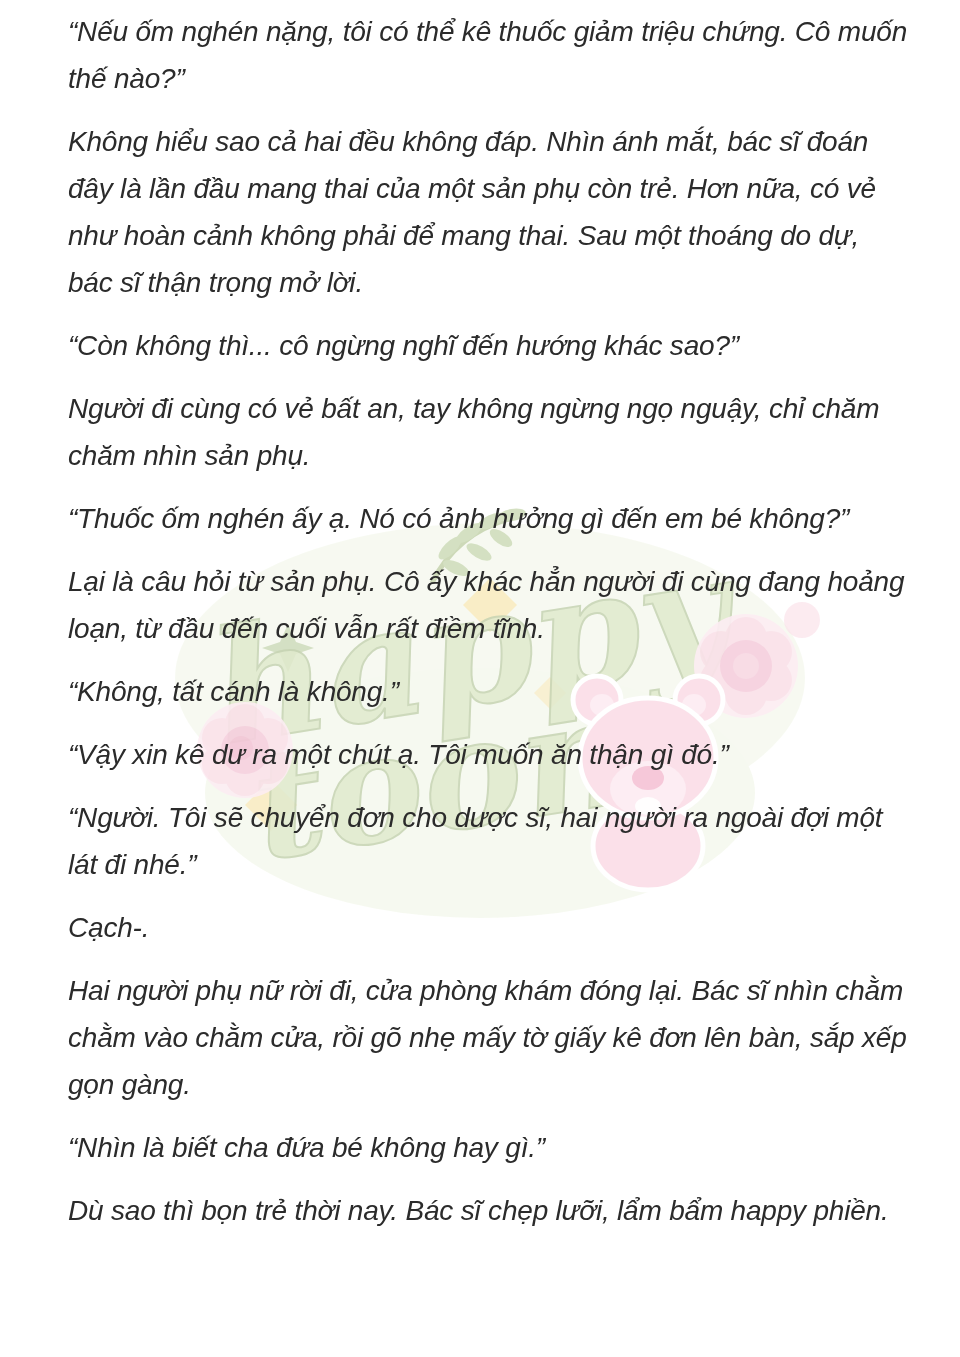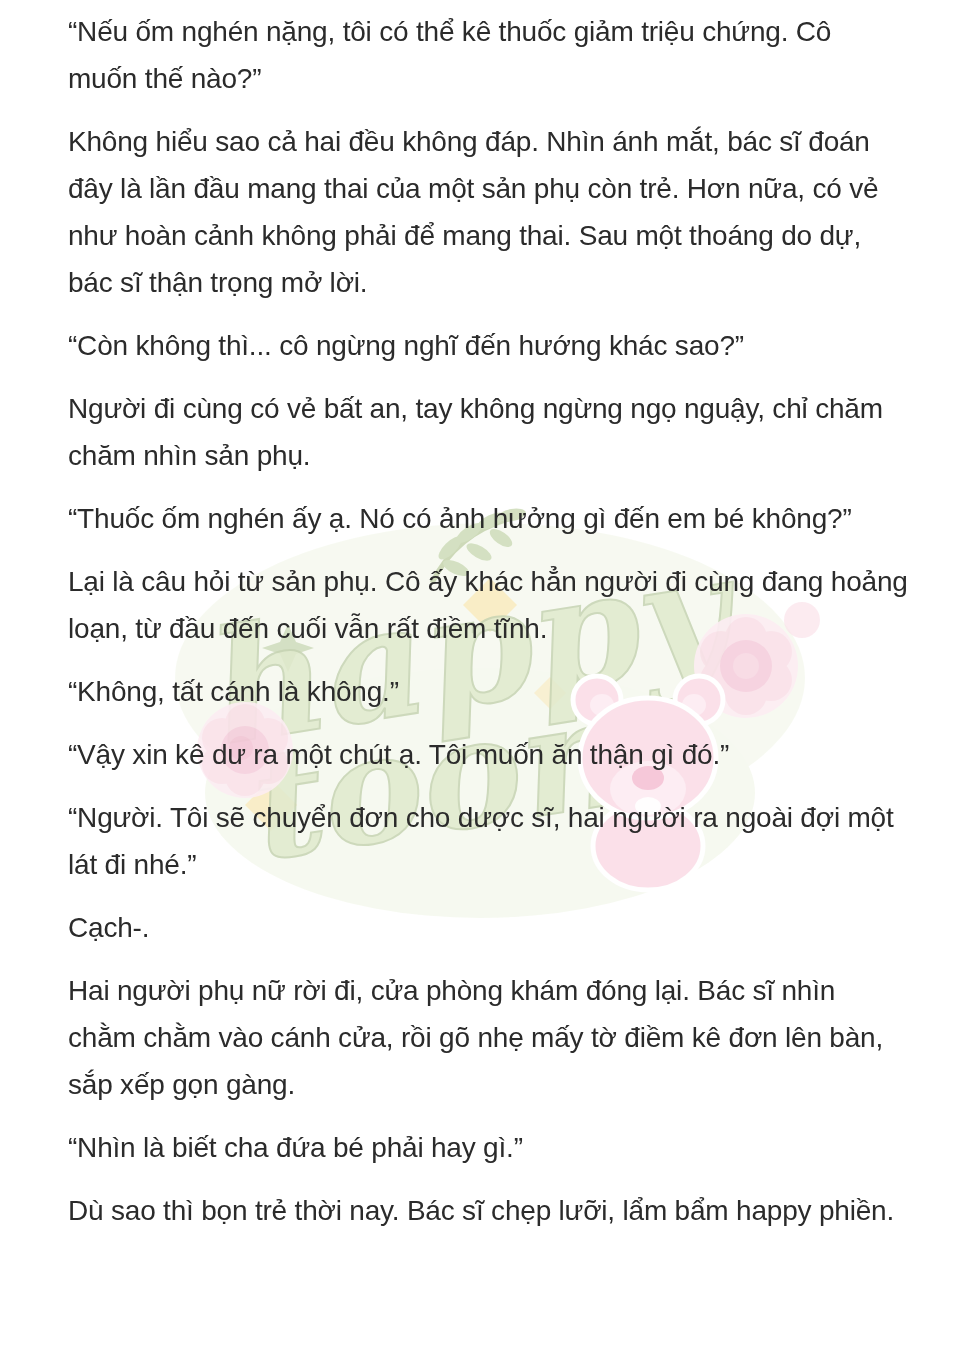--- a/index.html
+++ b/index.html
@@ -51,6 +51,7 @@
     color: #2b2b2b;
     font-weight: 400;
     text-rendering: optimizeLegibility;
+    font-style: italic;
   }
 </style>
 </head>

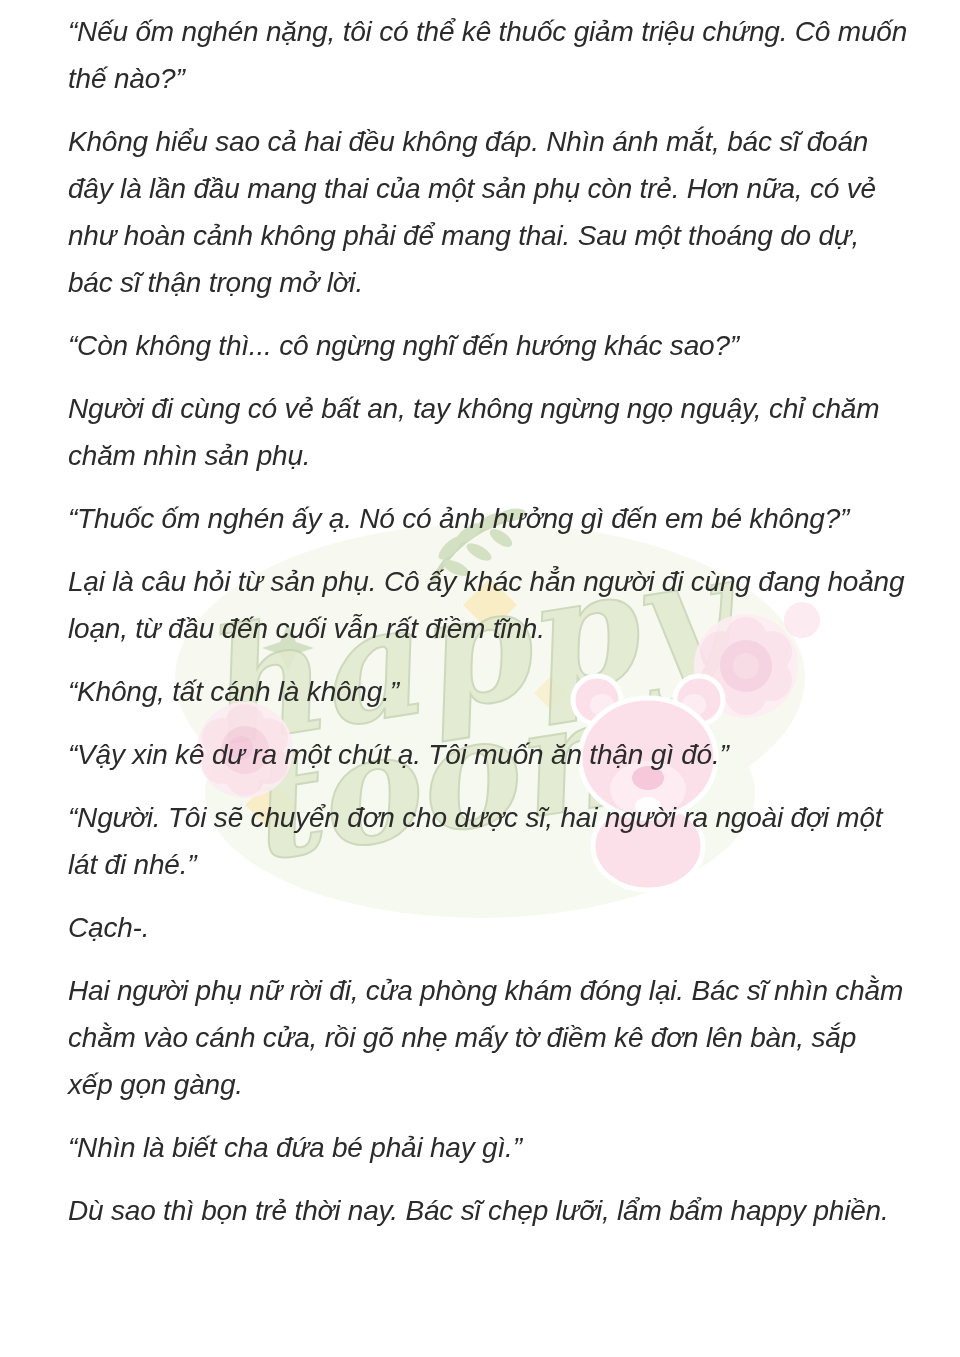--- a/index.html
+++ b/index.html
@@ -140,7 +140,7 @@
       <p class="para">“Vậy xin kê dư ra một chút ạ. Tôi muốn ăn thận gì đó.”</p>
       <p class="para">“Người. Tôi sẽ chuyển đơn cho dược sĩ, hai người ra ngoài đợi một lát đi nhé.”</p>
       <p class="para">Cạch-.</p>
-      <p class="para">Hai người phụ nữ rời đi, cửa phòng khám đóng lại. Bác sĩ nhìn chằm chằm vào cánh cửa, rồi gõ nhẹ mấy tờ điềm kê đơn lên bàn, sắp xếp gọn gàng.</p>
+      <p class="para">Hai người phụ nữ rời đi, cửa phòng khám đóng lại. Bác sĩ nhìn chằm chằm vào chằm cửa, rồi gõ nhẹ mấy tờ giấy kê đơn lên bàn, sắp xếp gọn gàng.</p>
       <p class="para">“Nhìn là biết cha đứa bé phải hay gì.”</p>
       <p class="para">Dù sao thì bọn trẻ thời nay. Bác sĩ chẹp lưỡi, lẩm bẩm happy phiền.</p>
     </div>

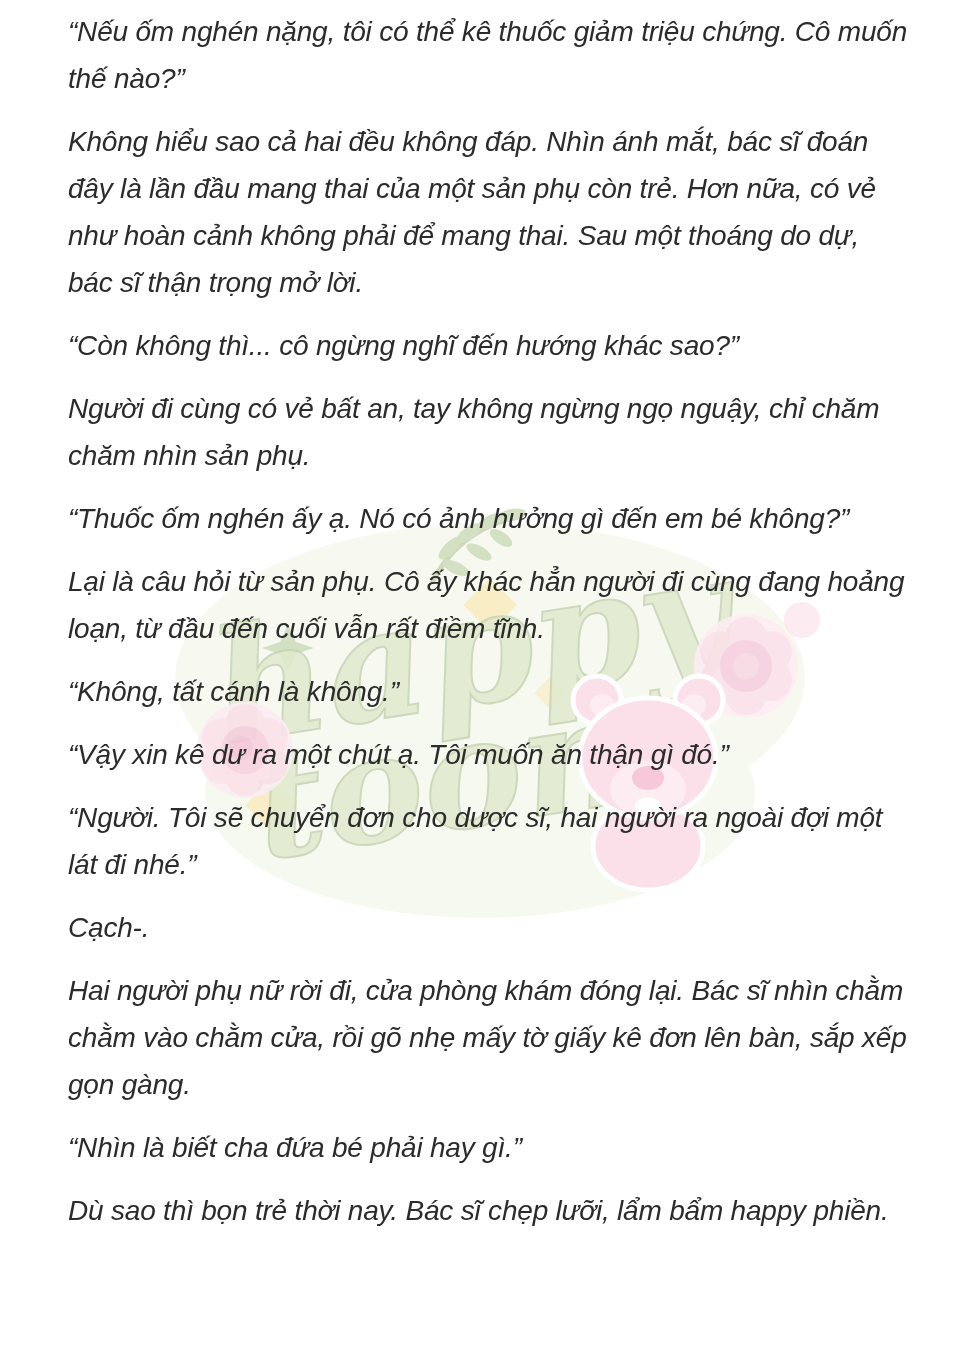--- a/index.html
+++ b/index.html
@@ -141,7 +141,7 @@
       <p class="para">“Người. Tôi sẽ chuyển đơn cho dược sĩ, hai người ra ngoài đợi một lát đi nhé.”</p>
       <p class="para">Cạch-.</p>
       <p class="para">Hai người phụ nữ rời đi, cửa phòng khám đóng lại. Bác sĩ nhìn chằm chằm vào chằm cửa, rồi gõ nhẹ mấy tờ giấy kê đơn lên bàn, sắp xếp gọn gàng.</p>
-      <p class="para">“Nhìn là biết cha đứa bé phải hay gì.”</p>
+      <p class="para">“Nhìn là biết cha đứa bé không hay gì.”</p>
       <p class="para">Dù sao thì bọn trẻ thời nay. Bác sĩ chẹp lưỡi, lẩm bẩm happy phiền.</p>
     </div>
 

